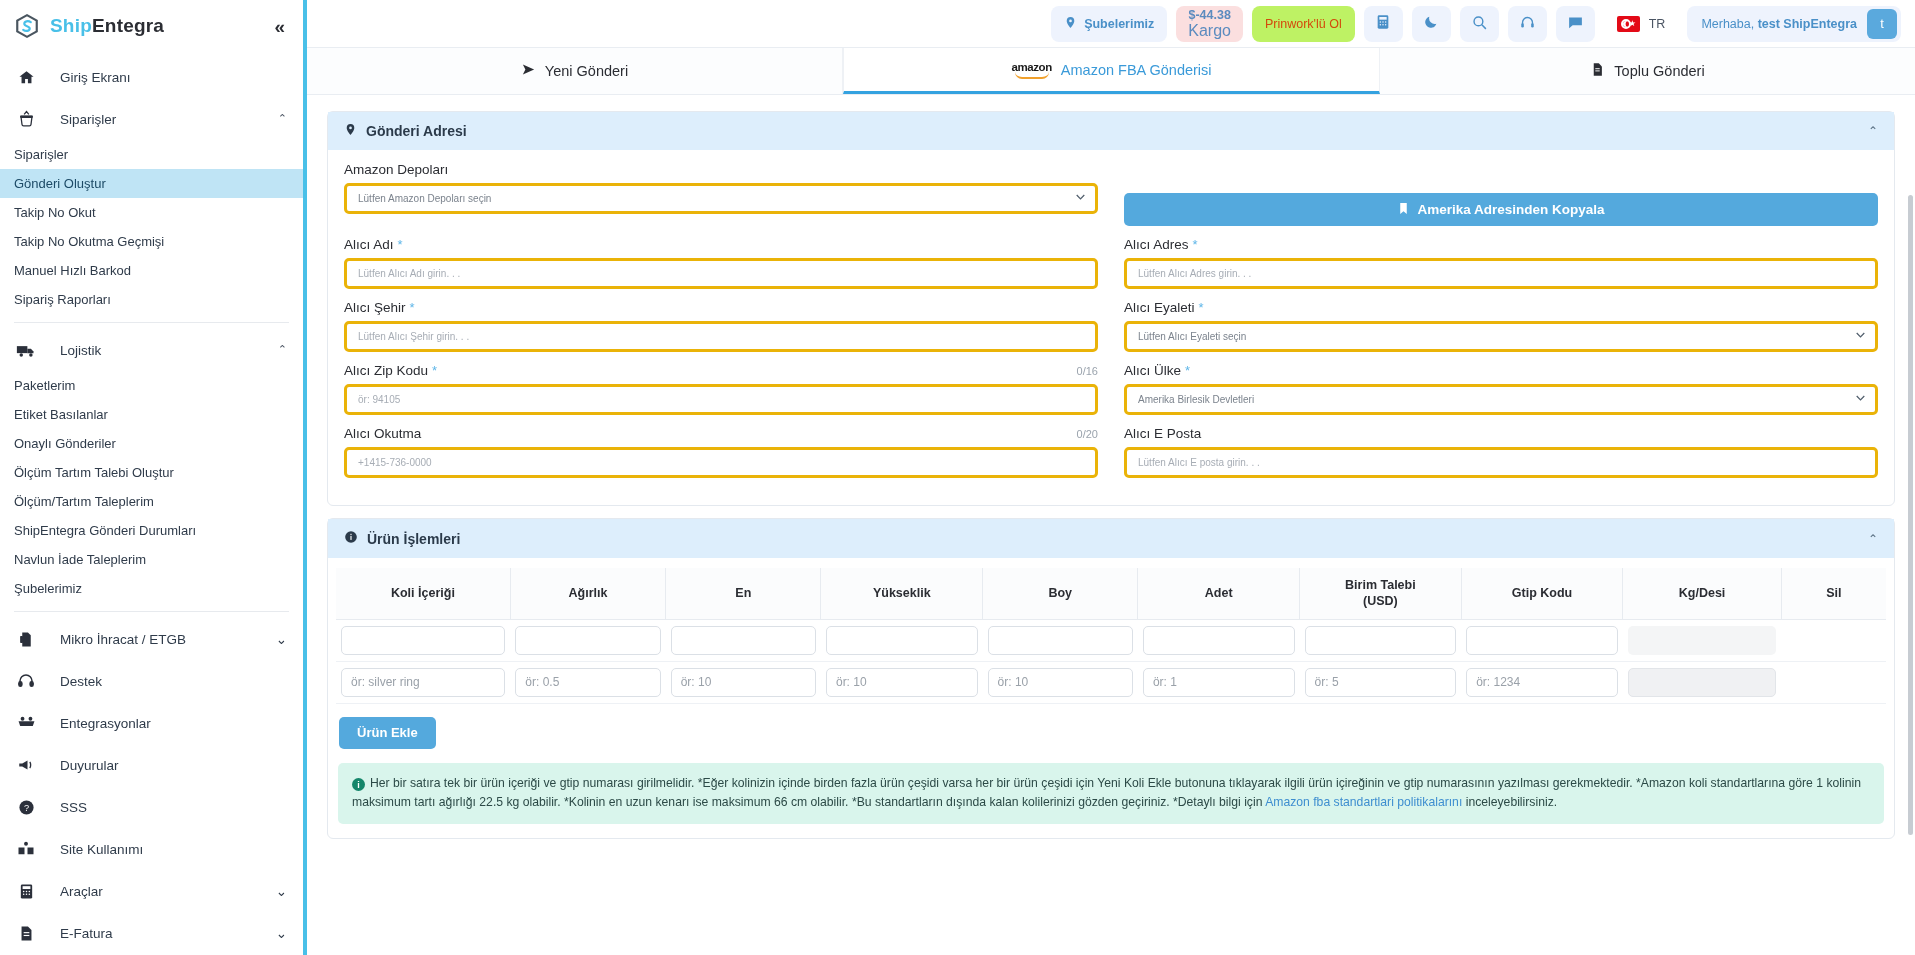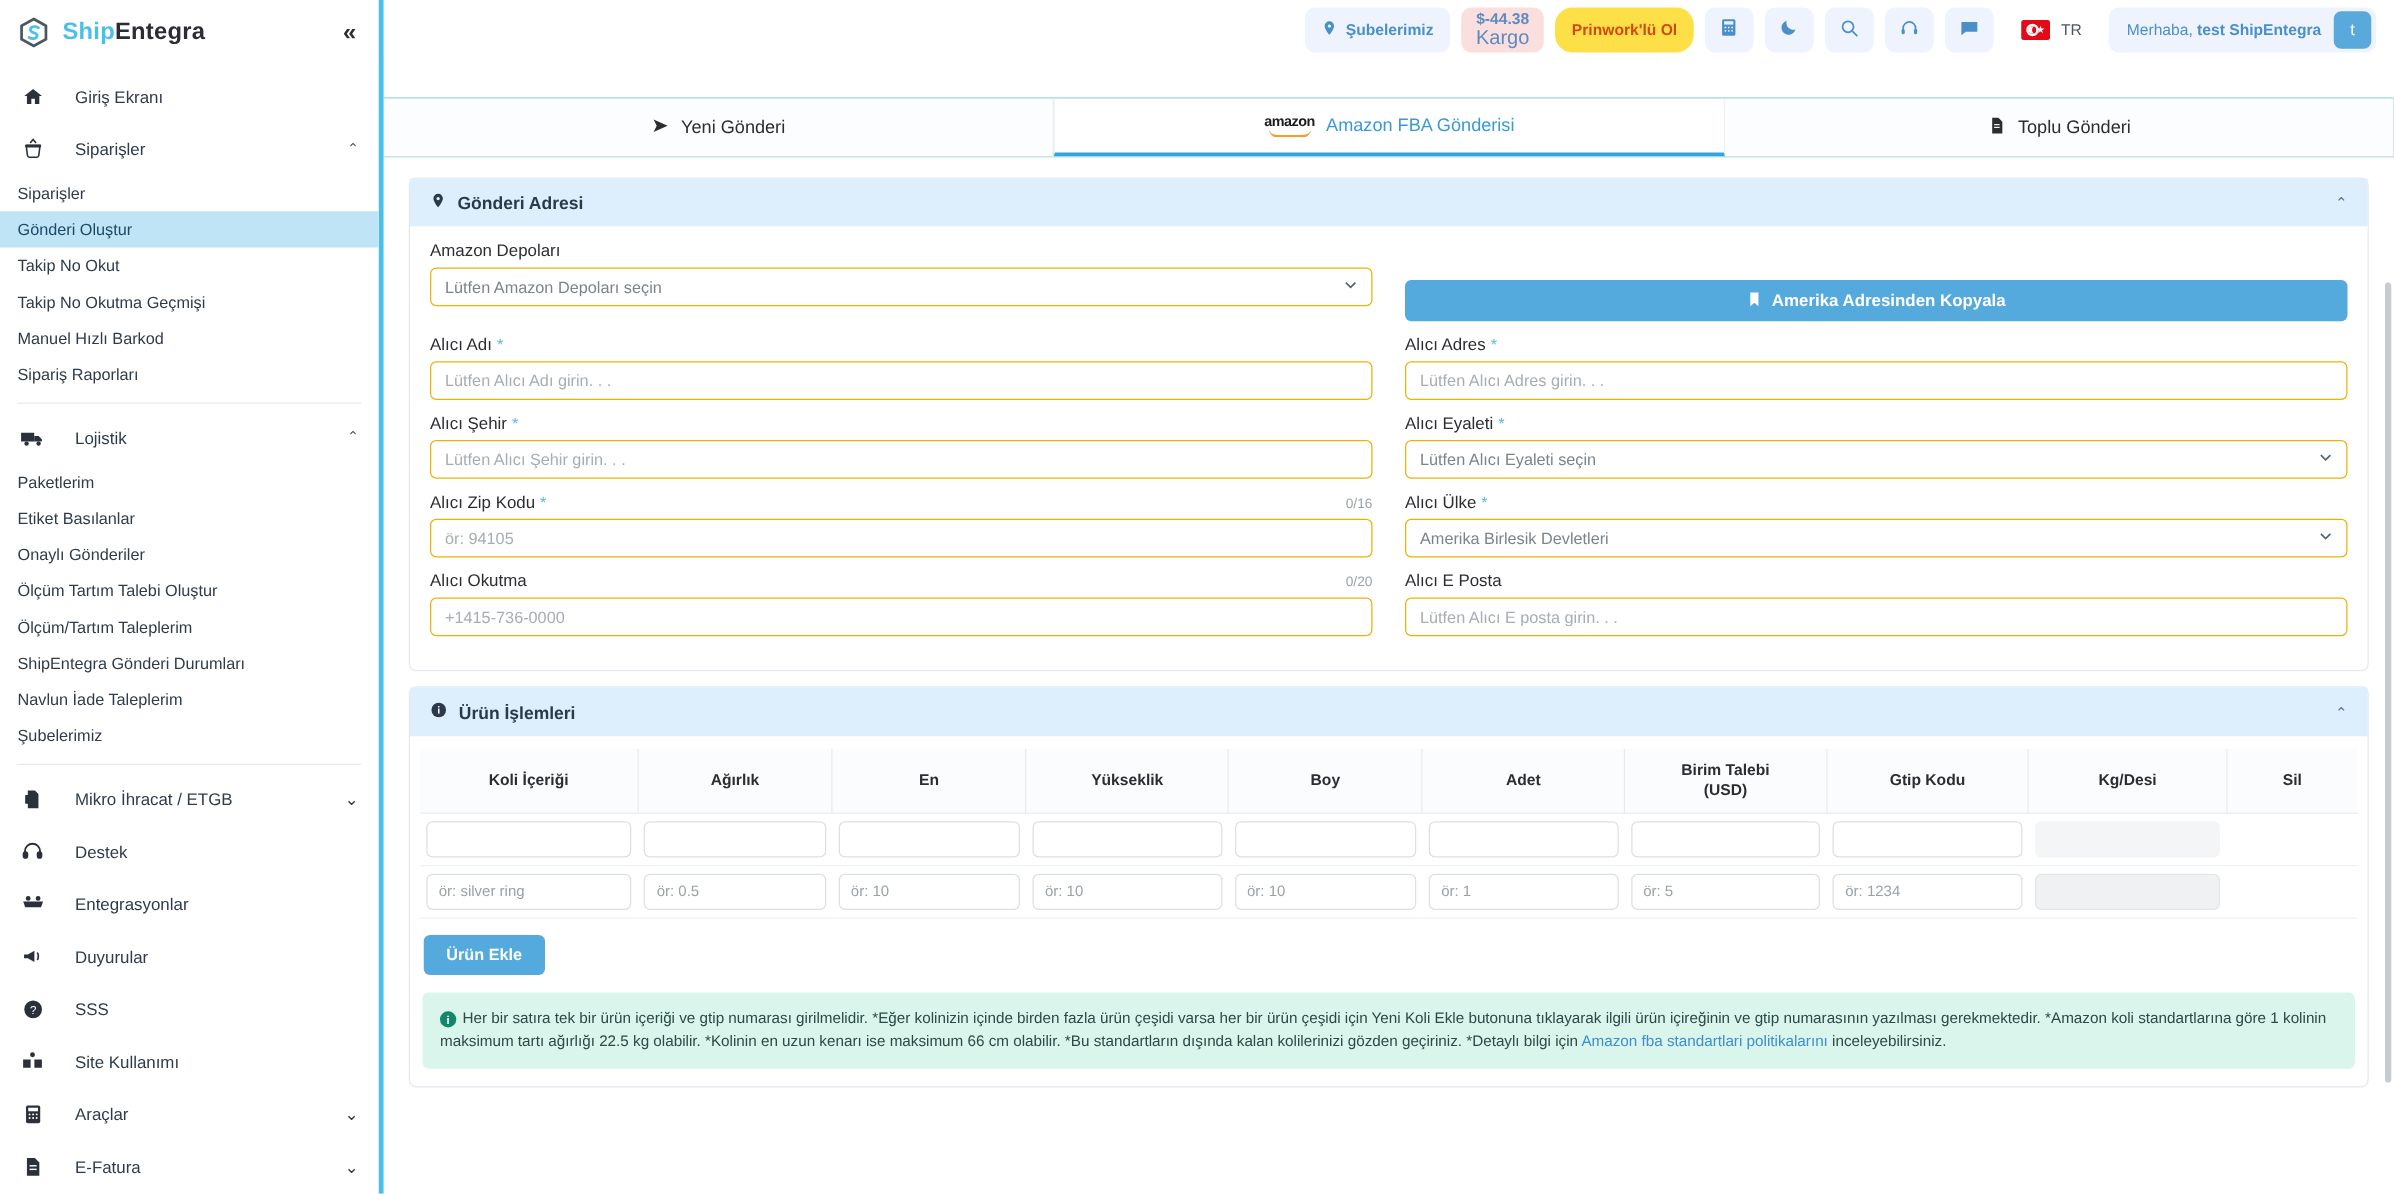--- a/index.html
+++ b/index.html
@@ -91,7 +91,7 @@
   }
   .hbtn.kargo .k1 { font-weight: 700; font-size: 12.5px; }
   .hbtn.kargo .k2 { font-size: 16px; font-weight: 400; }
-  .hbtn.prinwork { background: #fde047; color: #d4490b; font-weight: 700; border-radius: 14px; }
+  .hbtn.prinwork { background: #bef264; color: #d4490b; font-weight: 400; }
   .hbtn.lang { background: #ffffff; gap: 9px; color: #4b5563; font-weight: 400; }
   .flag {
     width: 23px; height: 16px; background: #e30a17; border-radius: 2px;

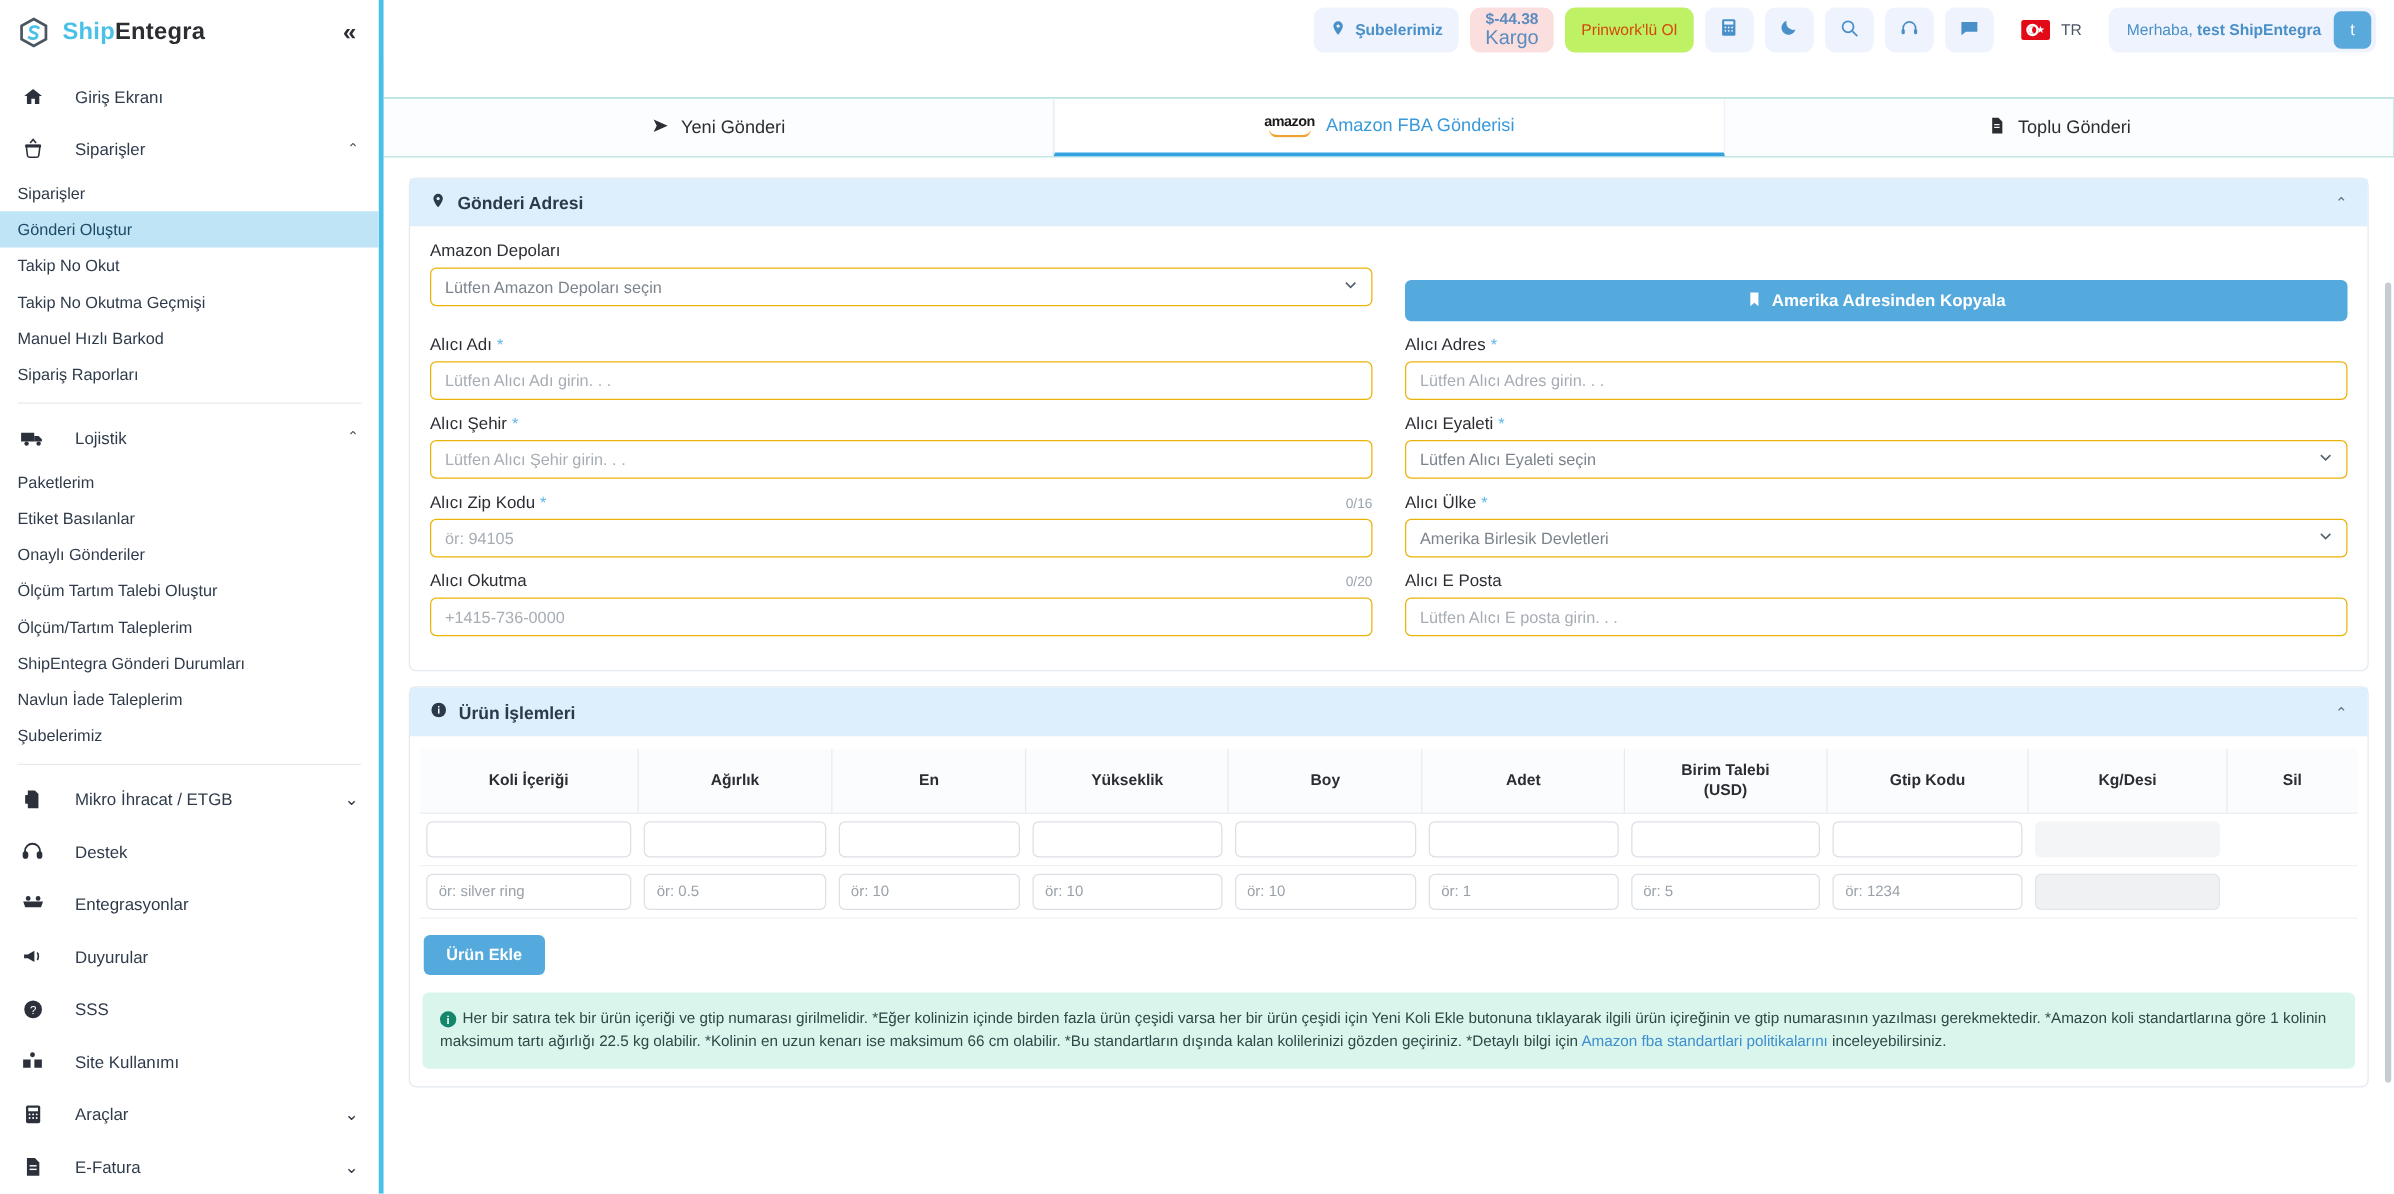--- a/index.html
+++ b/index.html
@@ -123,8 +123,7 @@
   .tabstrip {
     display: flex; height: 48px; min-height: 48px;
     border-top: 1px solid #e9edf2; border-bottom: 1px solid #e9edf2;
-    background: #14b8a6;
-    margin-top: 31px;
+    background: #0c4a6e;
   }
   .tab {
     flex: 1; display: flex; align-items: center; justify-content: center;

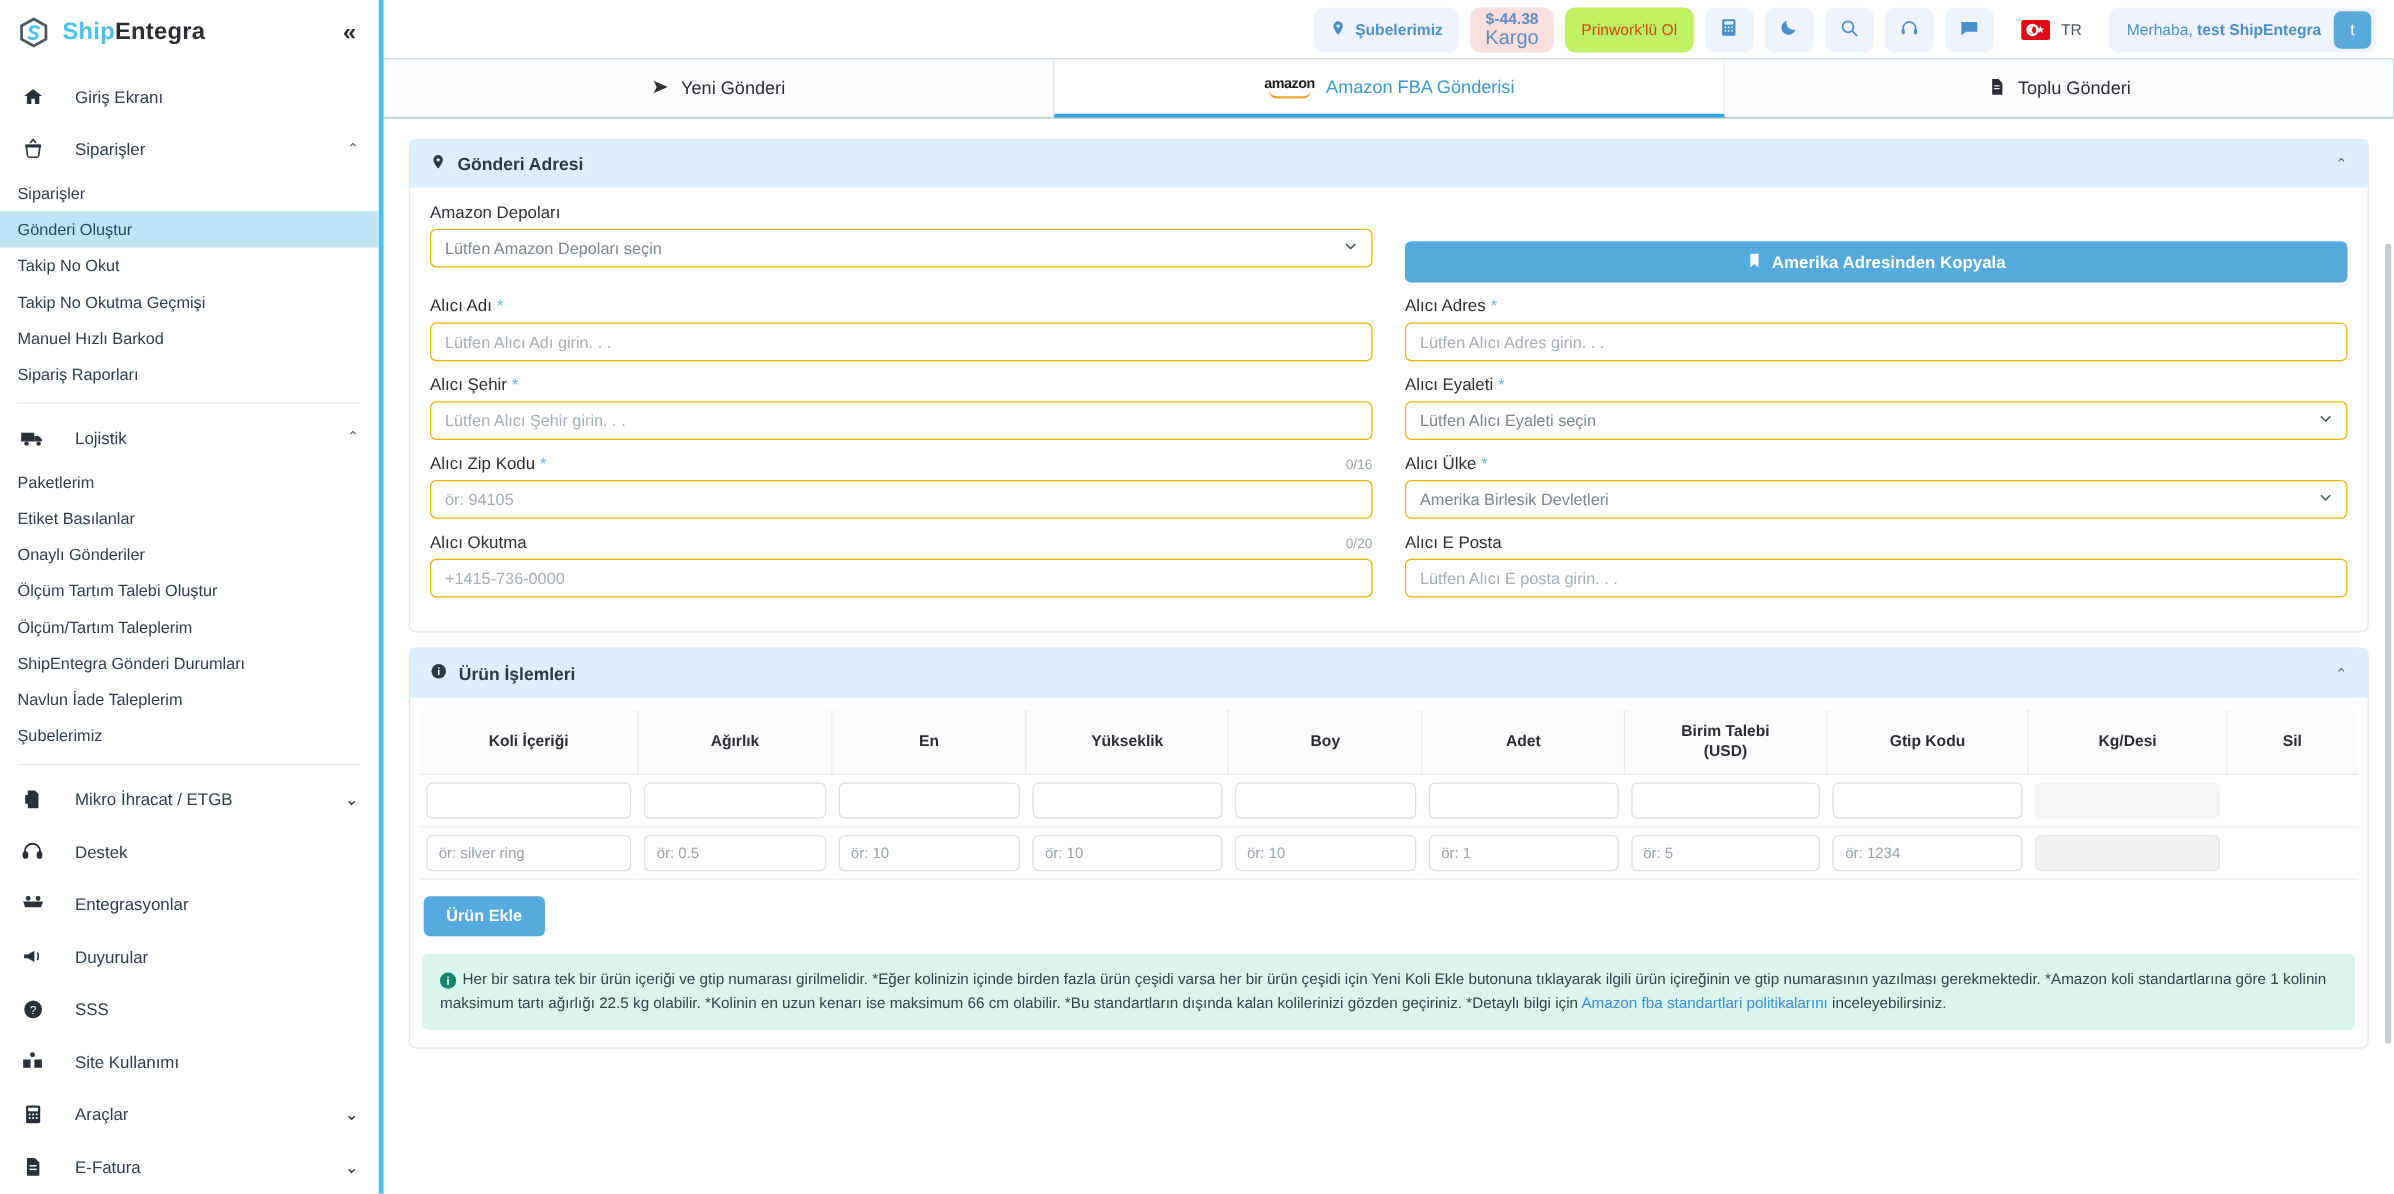--- a/index.html
+++ b/index.html
@@ -173,8 +173,8 @@
   .req { color: #5fb6e8; margin-left: 4px; font-size: 13px; }
   .counter { margin-left: auto; font-size: 11px; color: #9aa3ad; }
   .inp, .sel {
-    width: 100%; height: 31px; border: 1px solid #eab308; border-radius: 5px;
-    padding: 0 11px; font-size: 13px; color: #2b2d33;
+    width: 100%; height: 31px; border: 3px solid #eab308; border-radius: 5px;
+    padding: 0 11px; font-size: 10px; color: #2b2d33;
     font-family: "Liberation Sans", sans-serif; background: #fff; outline: none;
   }
   .inp::placeholder { color: #a7adb5; }

